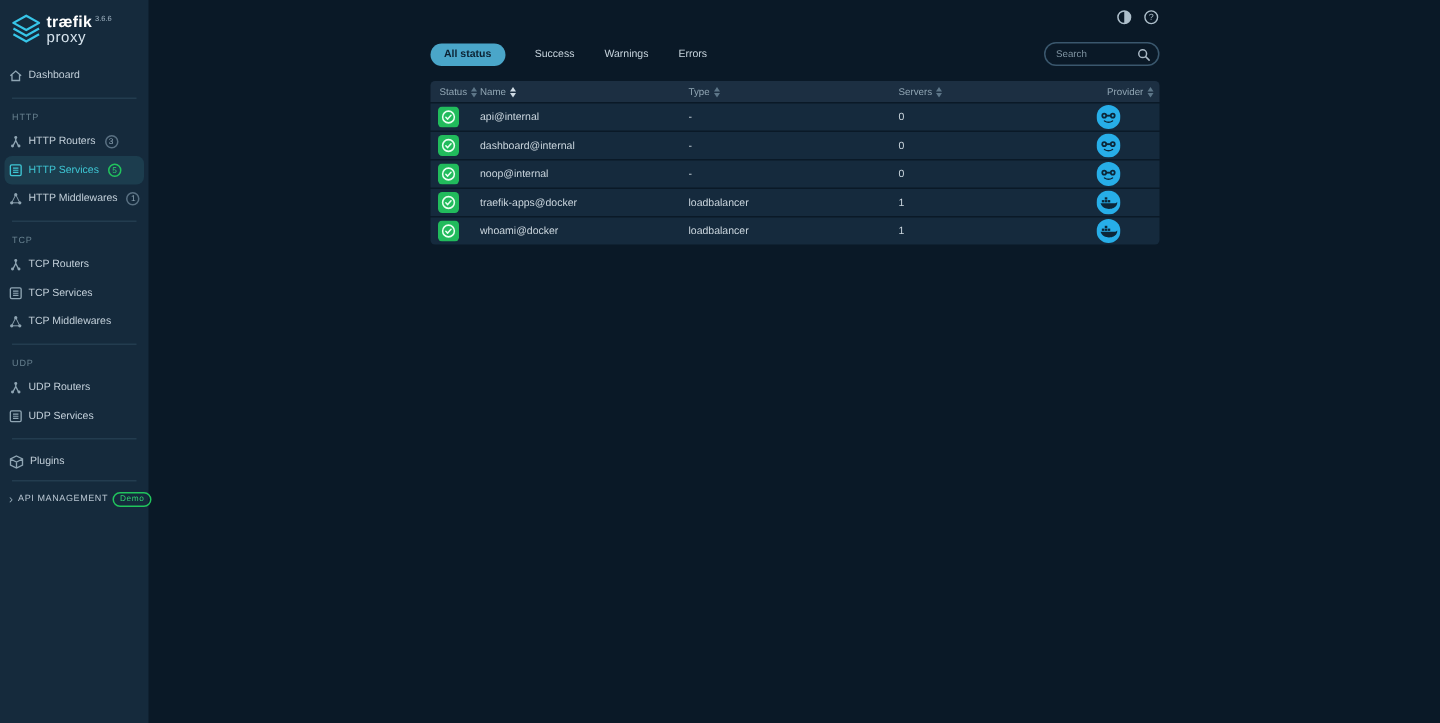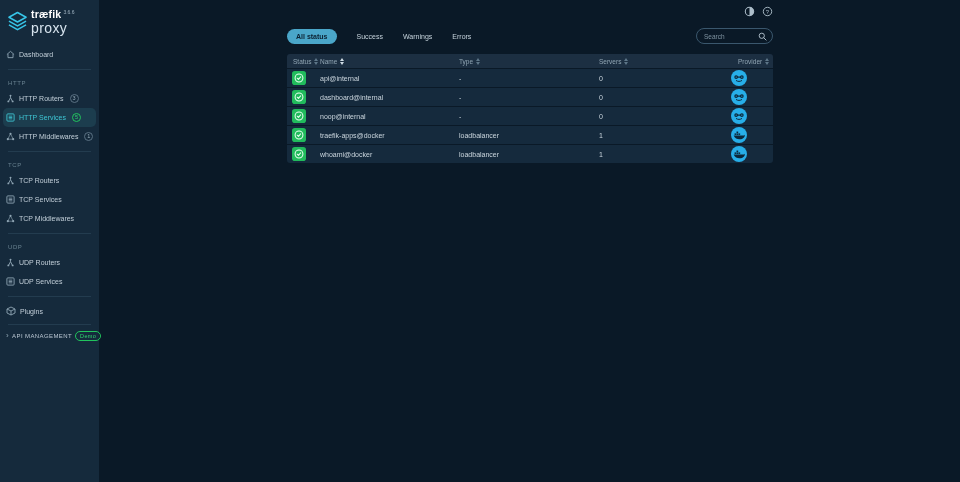--- a/index.html
+++ b/index.html
@@ -8,7 +8,7 @@
 
   
   .sidebar { position:absolute; left:0; top:0; width:99px; height:482px; background:#152a3c; }
-  .brand { display:flex; gap:4px; padding:9px 4px 7px 8px; align-items:center; cursor:pointer; }
+  .brand { display:flex; gap:4px; padding:9px 4px 7px 8px; align-items:flex-end; cursor:pointer; }
   .brand-txt { line-height:1; }
   .brand-row1 { display:flex; align-items:flex-start; gap:2px; }
   .brand-name { font-size:10.5px; font-weight:bold; color:#ffffff; letter-spacing:.2px; }

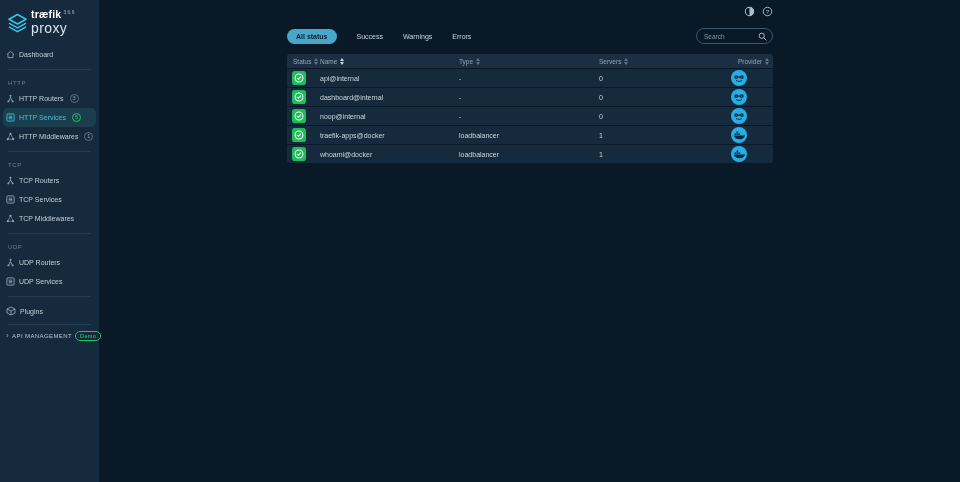--- a/index.html
+++ b/index.html
@@ -13,7 +13,7 @@
   .brand-row1 { display:flex; align-items:flex-start; gap:2px; }
   .brand-name { font-size:10.5px; font-weight:bold; color:#ffffff; letter-spacing:.2px; }
   .brand-ver { font-size:5px; color:#9fb2c0; margin-top:1px; }
-  .brand-product { font-size:14px; color:#d7e4ee; letter-spacing:.4px; margin-top:1px; }
+  .brand-product { font-size:10px; color:#d7e4ee; letter-spacing:.4px; margin-top:1px; }
   .nav-item { display:flex; align-items:center; gap:4px; padding:0 6px; height:19px; color:#c2cfd9; font-size:7px; cursor:pointer; white-space:nowrap; }
   .nav-item .nav-ic { color:#8fa5b3; display:flex; align-items:center; }
   .nav-item.active { background:#1c3d4e; border-radius:5px; margin:0 3px; padding:0 3px; color:#3ec6d4; }

